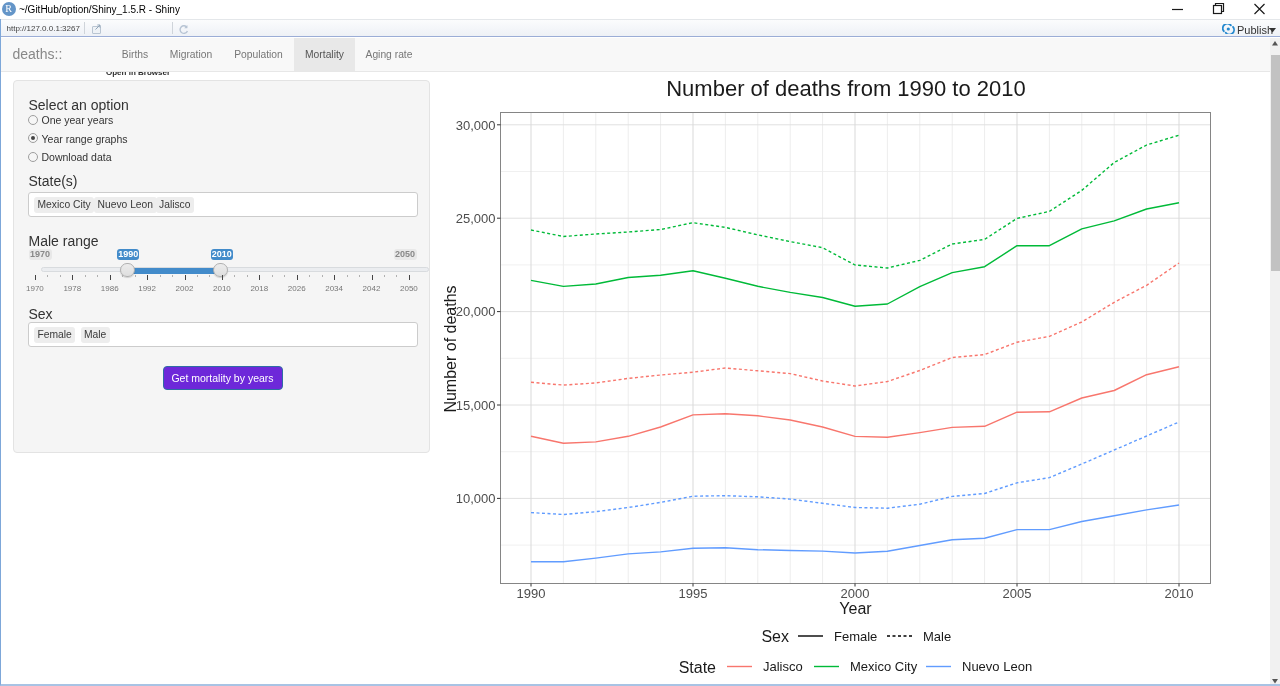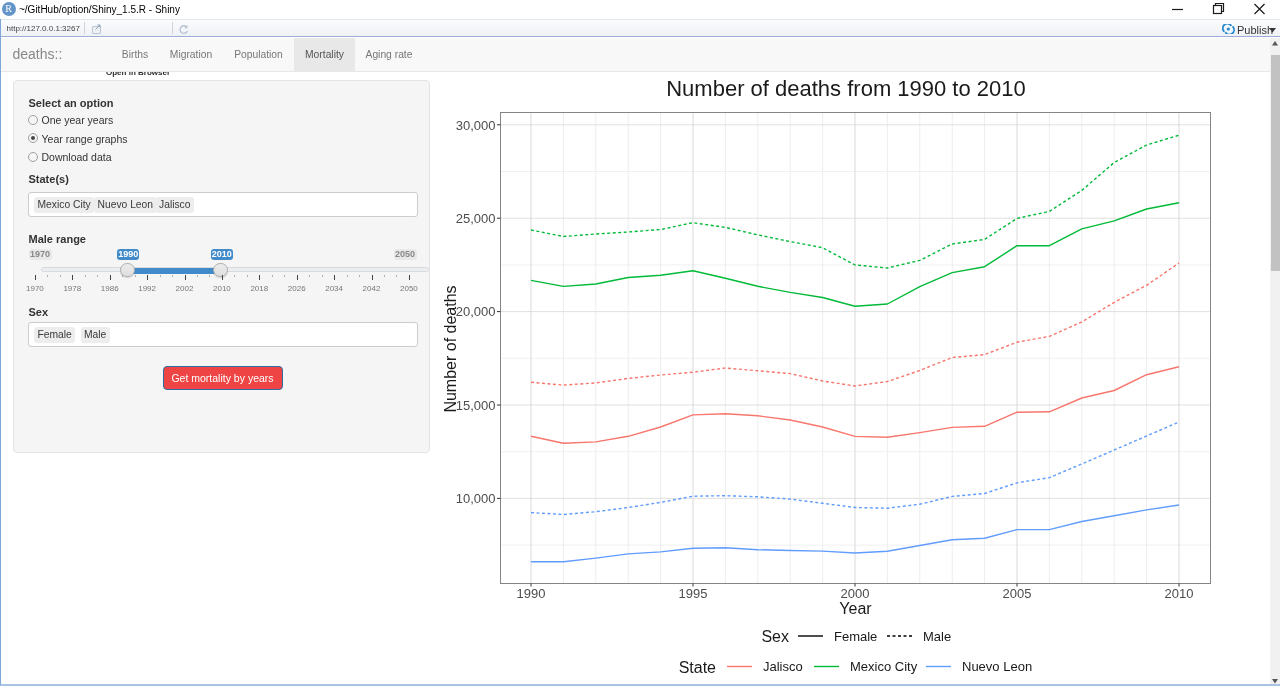--- a/index.html
+++ b/index.html
@@ -23,7 +23,7 @@
 .tab.active { background:#e8e8e8; color:#555; }
 
 #well { position:absolute; left:12.5px; top:79.5px; width:417px; height:373px; background:#f5f5f5; border:1px solid #e3e3e3; border-radius:4px; }
-.lbl { position:absolute; font-size:11px; font-weight:bold; color:#333; }
+.lbl { position:absolute; font-size:14px; font-weight:normal; color:#333; }
 .radio-circle { position:absolute; width:10px; height:10px; border-radius:50%; background:#f6f6f6; border:1px solid #9e9e9e; }
 .radio-dot { position:absolute; width:4px; height:4px; border-radius:50%; background:#444; left:2px; top:2px; }
 .radio-lbl { position:absolute; font-size:10.5px; color:#333; }

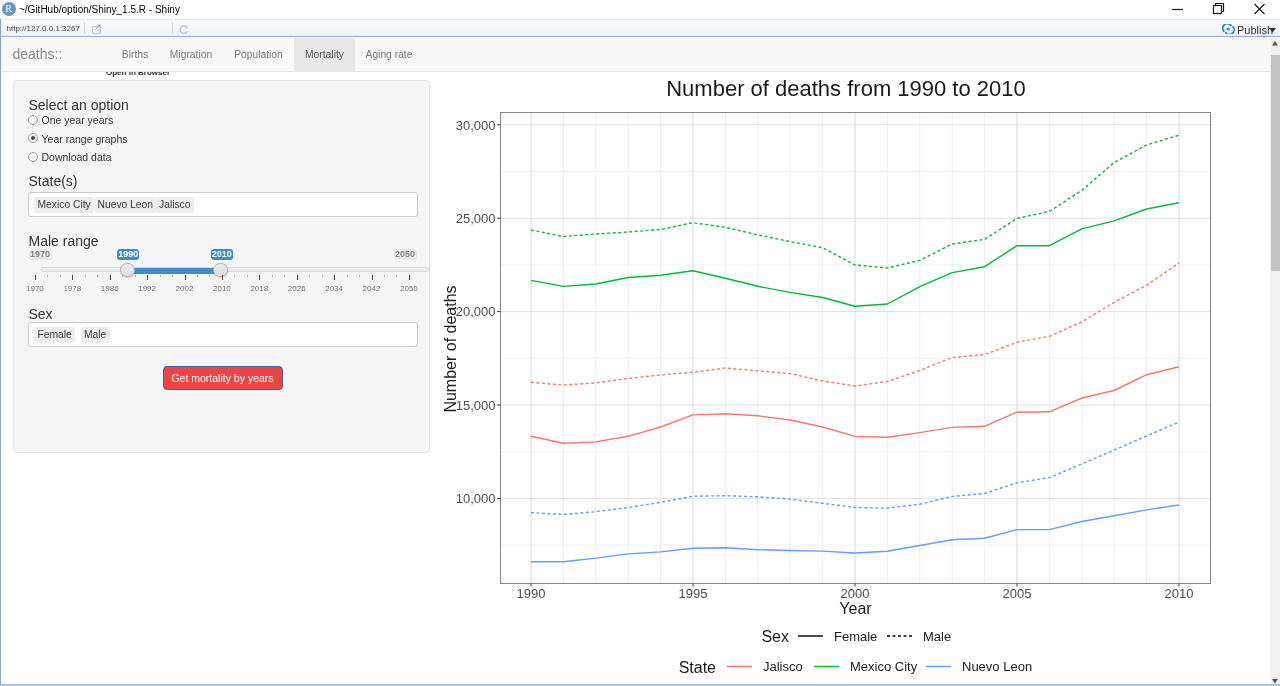--- a/index.html
+++ b/index.html
@@ -39,7 +39,7 @@
 .stick { position:absolute; width:1px; background:#999; }
 .sticklbl { position:absolute; font-size:8px; color:#777; top:203px; width:30px; text-align:center; }
 
-.btn { position:absolute; background:#ef4444; border:1px solid #2e6da4; border-radius:4px; color:#fff; font-size:10.5px; text-align:center; }
+.btn { position:absolute; background:#6d28d9; border:1px solid #2e6da4; border-radius:4px; color:#fff; font-size:10.5px; text-align:center; }
 #chart { position:absolute; left:0; top:0; }
 #scrollbar { position:absolute; left:1270px; top:38px; width:10px; height:646px; background:#f1f1f1; }
 #sthumb { position:absolute; left:1270.5px; top:55px; width:9px; height:216px; background:#c2c2c2; }

